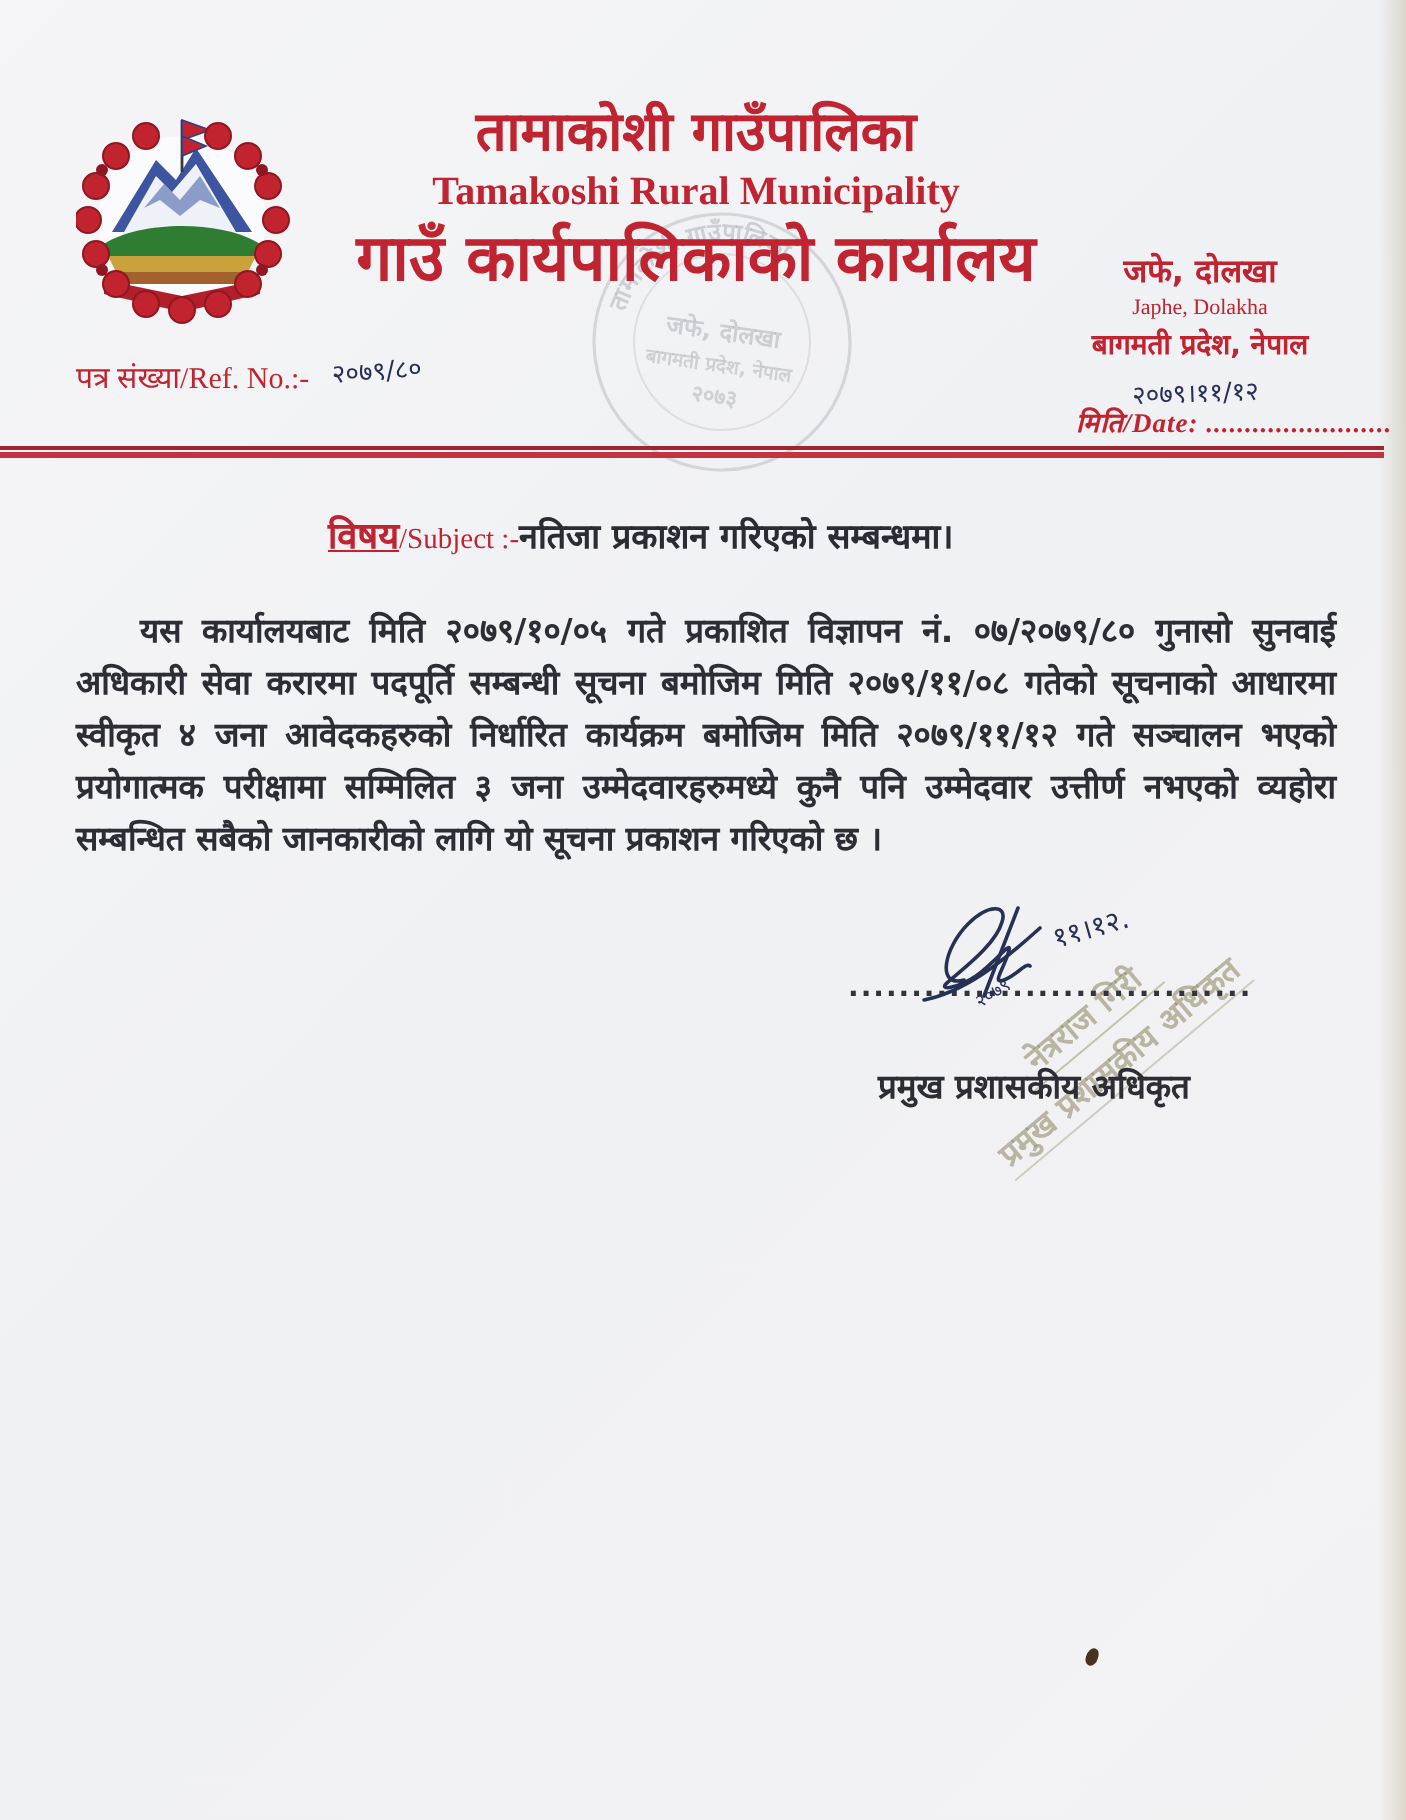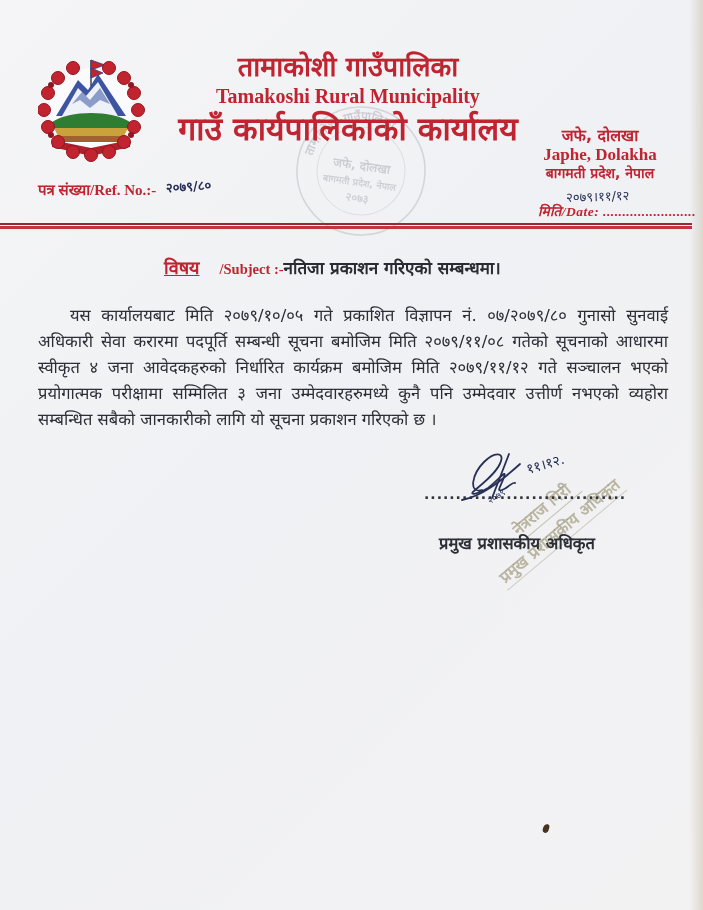--- a/index.html
+++ b/index.html
@@ -23,7 +23,7 @@
 
   .addr-block{position:absolute;left:512px;top:126px;width:176px;text-align:center;z-index:2;}
   .addr-np{font-size:16px;font-weight:bold;line-height:20px;}
-  .addr-en{font-size:17px;font-weight:bold;line-height:17px;}
+  .addr-en{font-size:11px;font-weight:normal;line-height:17px;}
 
   .date-row{position:absolute;left:538px;top:201px;width:160px;z-index:2;}
   .date-label{font-size:13.5px;font-weight:bold;letter-spacing:0.5px;font-style:italic;}

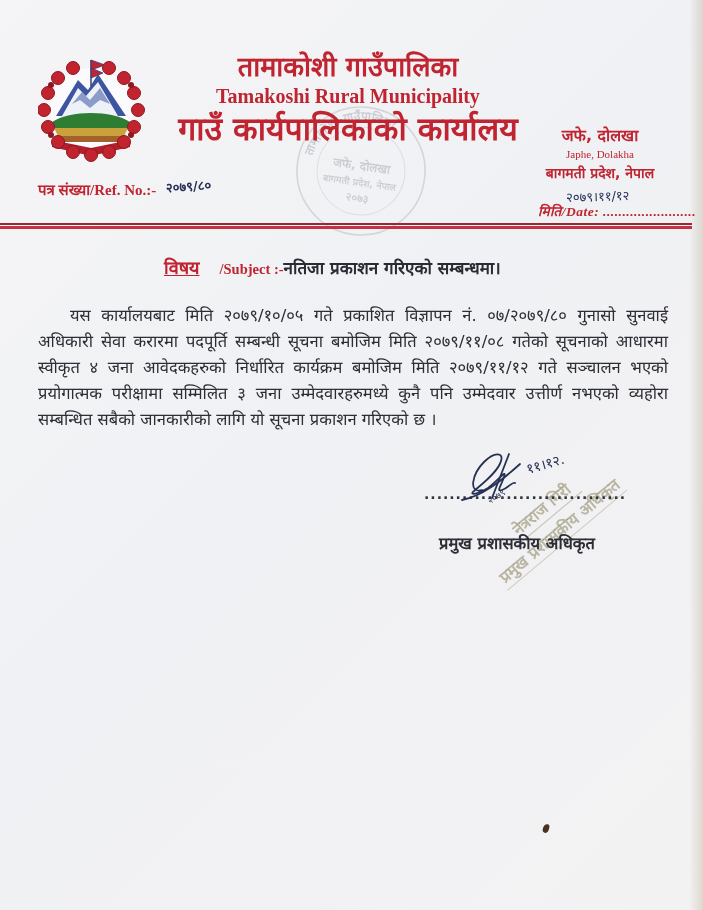--- a/index.html
+++ b/index.html
@@ -31,7 +31,7 @@
   .date-hand{position:absolute;left:28px;top:-14px;font-size:13px;transform:rotate(-2deg);}
 
   .ref-block{position:absolute;left:38px;top:180px;z-index:2;}
-  .ref-line{font-size:15px;font-weight:bold;line-height:21px;position:relative;text-align:right;}
+  .ref-line{font-size:15px;font-weight:normal;line-height:21px;position:relative;text-align:right;}
   .ref-hand{position:absolute;left:128px;top:-4px;font-size:13px;transform:rotate(-4deg);}
 
   .rule{position:absolute;left:0;top:223px;width:692px;height:6px;z-index:2;}

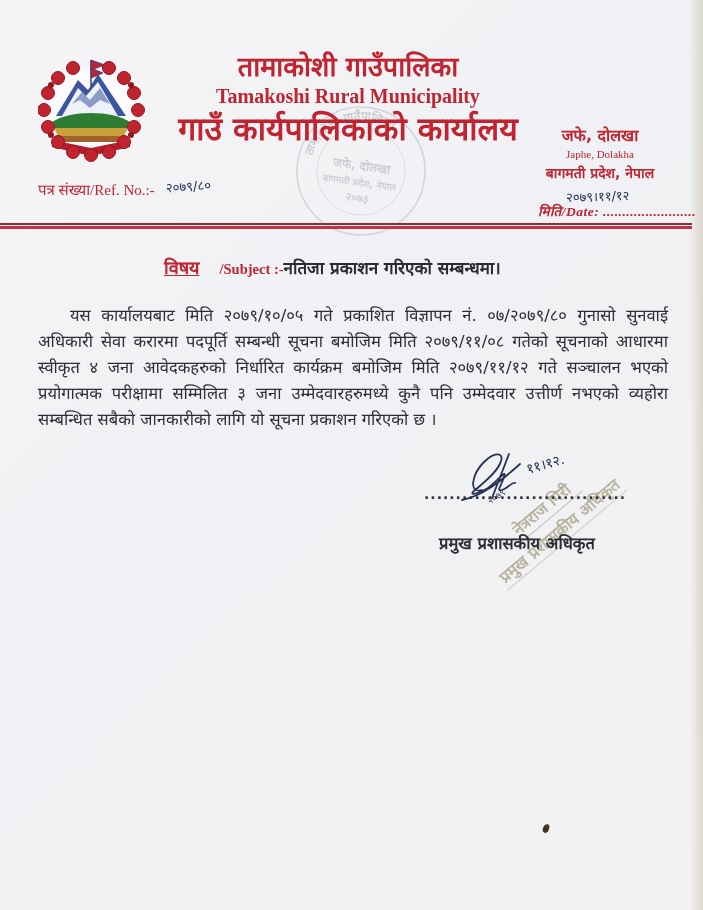--- a/index.html
+++ b/index.html
@@ -44,7 +44,7 @@
   
   .subject{position:absolute;left:164px;top:255px;font-size:17px;z-index:2;white-space:nowrap;}
   .subject .np-label{font-size:18px;font-weight:bold;text-decoration:underline;}
-  .subject .en-label{font-size:14.5px;font-weight:bold;padding-left:20px;}
+  .subject .en-label{font-size:14.5px;font-weight:normal;}
   .subject .text{color:#2b2b33;font-weight:bold;margin-top:11px;}
 
   

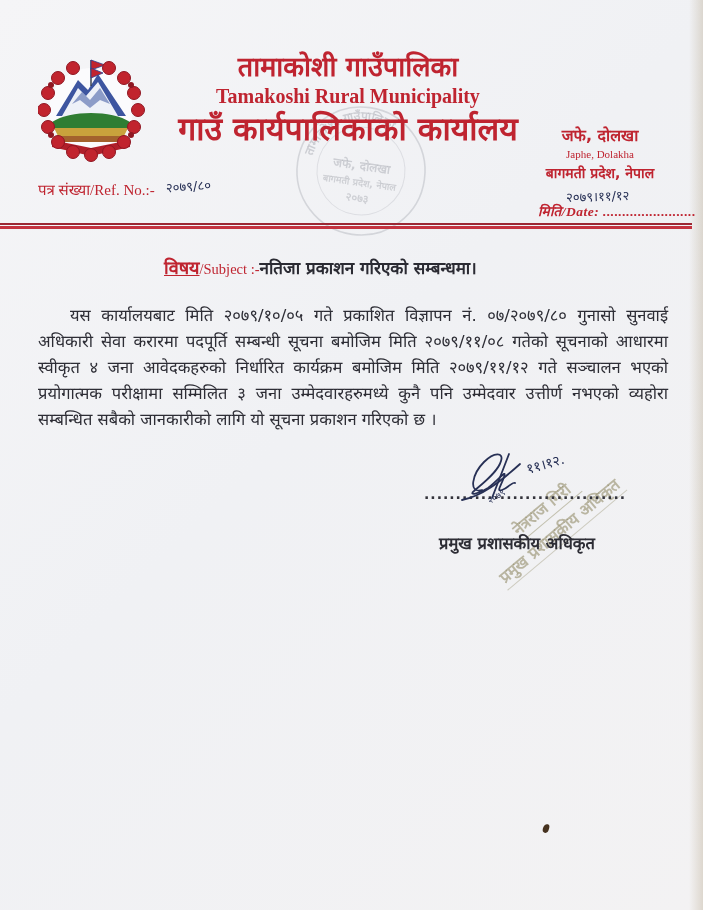--- a/index.html
+++ b/index.html
@@ -50,7 +50,7 @@
   
   .body-par{position:absolute;left:38px;top:303px;width:630px;
     font-size:16.5px;line-height:26px;text-align:justify;text-indent:32px;
-    color:#2d2d35;font-weight:normal;}
+    color:#2d2d35;font-weight:bold;}
 
   
   .sig-scribble{position:absolute;left:452px;top:448px;z-index:3;}

